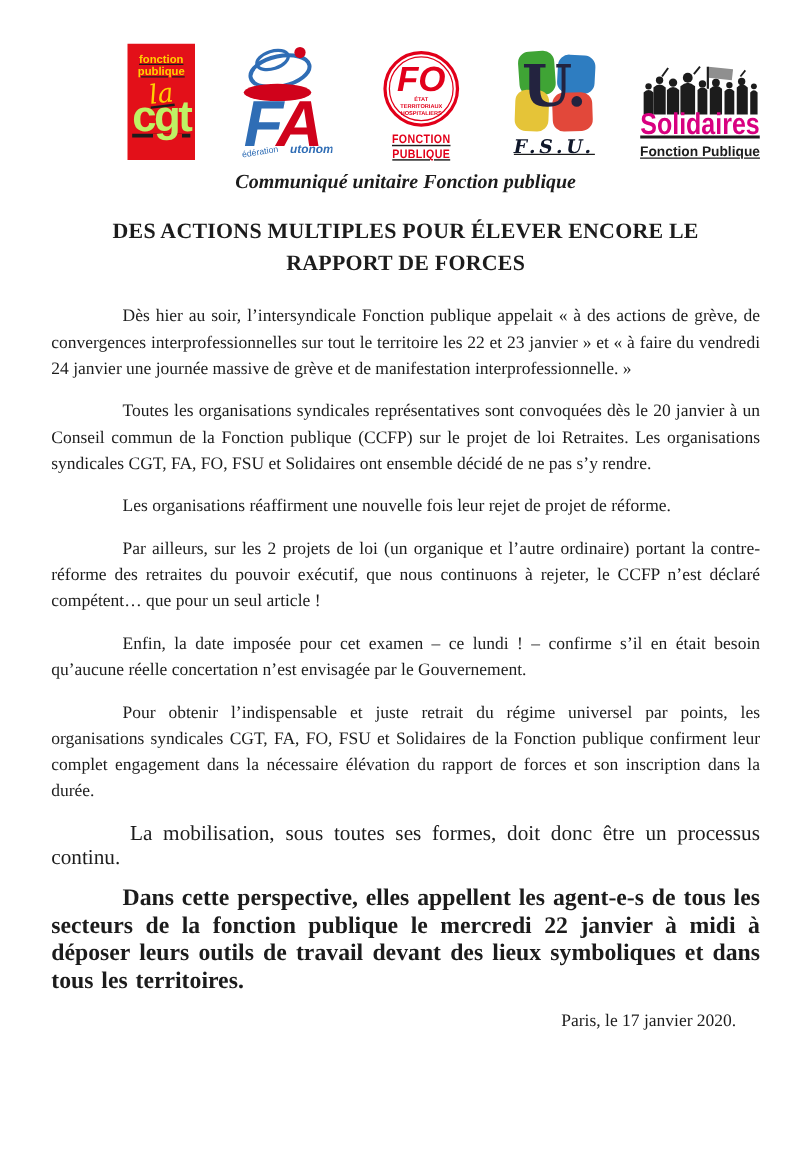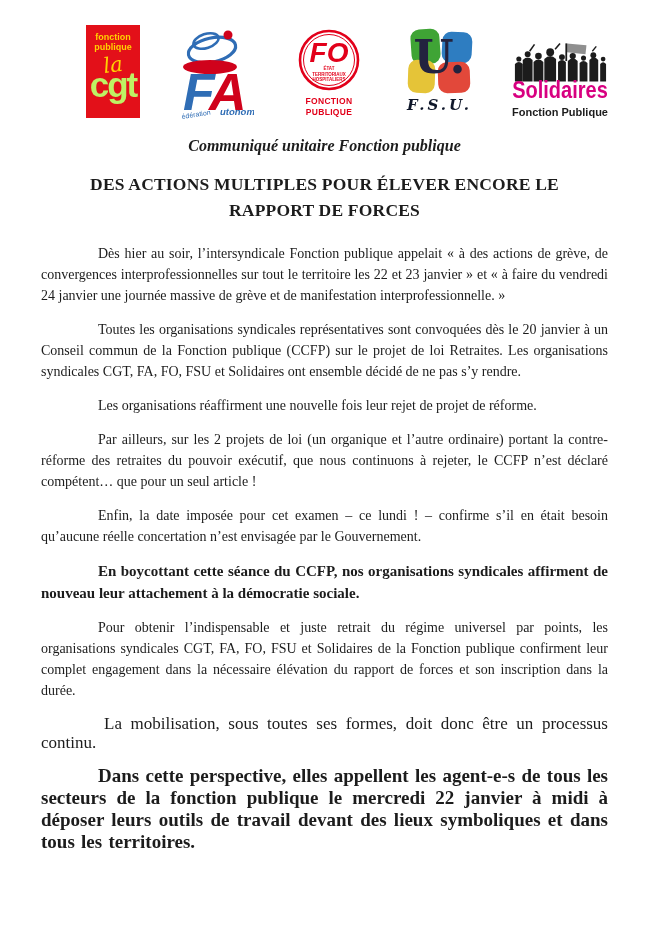--- a/index.html
+++ b/index.html
@@ -10,8 +10,8 @@
 
   
   .logos {
-    position:absolute; top:25px; left:86px; right:38px; height:112px;
-    display:flex; justify-content:space-between; align-items:flex-start;
+    position:absolute; top:25px; left:102px; right:38px; height:112px;
+    display:flex; justify-content:space-between; align-items:center;text-decoration:underline;
   }
 
   

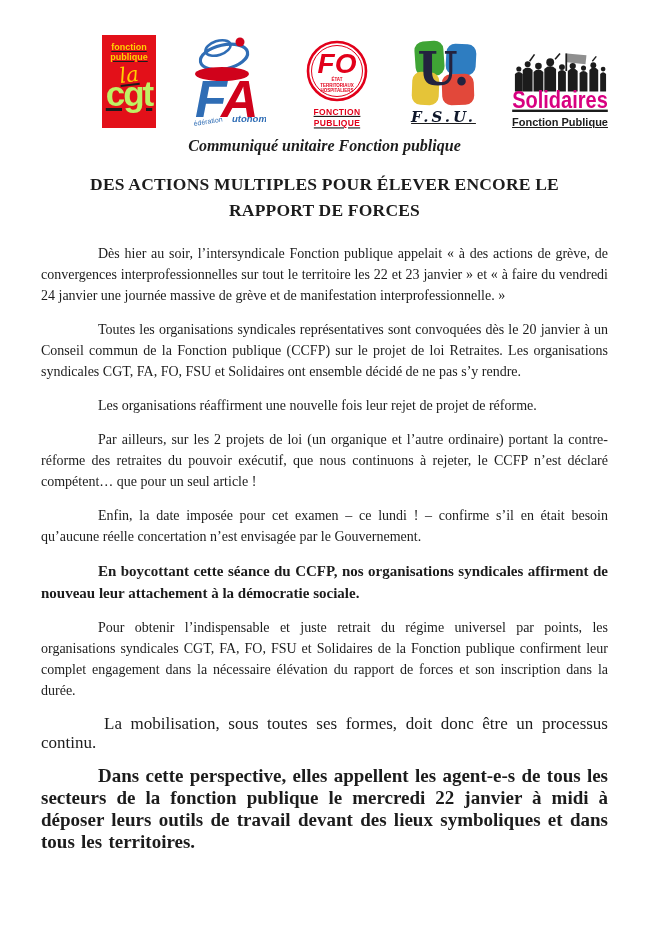--- a/index.html
+++ b/index.html
@@ -163,7 +163,6 @@
     <p class="para">Les organisations réaffirment une nouvelle fois leur rejet de projet de réforme.</p>
     <p class="para">Par ailleurs, sur les 2 projets de loi (un organique et l’autre ordinaire) portant la contre-réforme des retraites du pouvoir exécutif, que nous continuons à rejeter, le CCFP n’est déclaré compétent… que pour un seul article !</p>
     <p class="para">Enfin, la date imposée pour cet examen – ce lundi ! – confirme s’il en était besoin qu’aucune réelle concertation n’est envisagée par le Gouvernement.</p>
-    <p class="para bold-mid">En boycottant cette séance du CCFP, nos organisations syndicales affirment de nouveau leur attachement à la démocratie sociale.</p>
     <p class="para">Pour obtenir l’indispensable et juste retrait du régime universel par points, les organisations syndicales CGT, FA, FO, FSU et Solidaires de la Fonction publique confirment leur complet engagement dans la nécessaire élévation du rapport de forces et son inscription dans la durée.</p>
     <p class="para small">La mobilisation, sous toutes ses formes, doit donc être un processus continu.</p>
     <p class="para bold-big">Dans cette perspective, elles appellent les agent-e-s de tous les secteurs de la fonction publique le mercredi 22 janvier à midi à déposer leurs outils de travail devant des lieux symboliques et dans tous les territoires.</p>

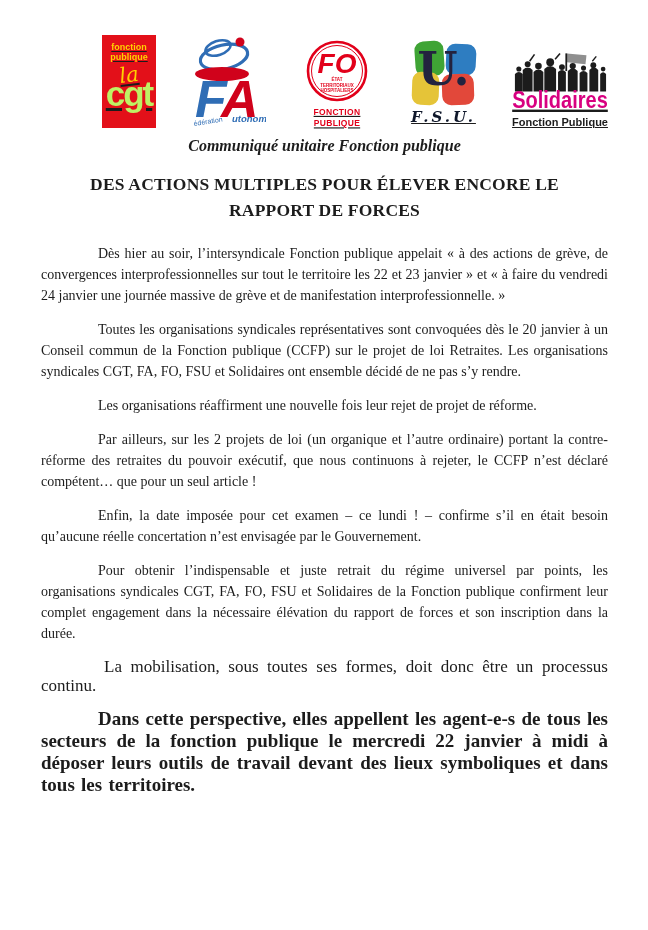--- a/index.html
+++ b/index.html
@@ -167,6 +167,7 @@
     <p class="para small">La mobilisation, sous toutes ses formes, doit donc être un processus continu.</p>
     <p class="para bold-big">Dans cette perspective, elles appellent les agent-e-s de tous les secteurs de la fonction publique le mercredi 22 janvier à midi à déposer leurs outils de travail devant des lieux symboliques et dans tous les territoires.</p>
 
+    <div class="date-line">Paris, le 17 janvier 2020.</div>
   </div>
 
 </div>

